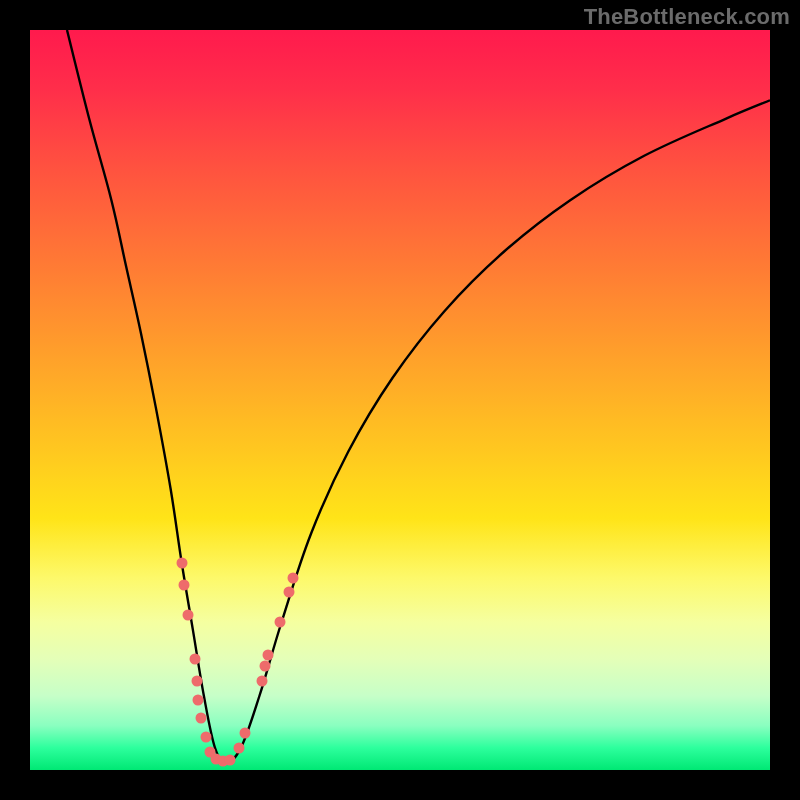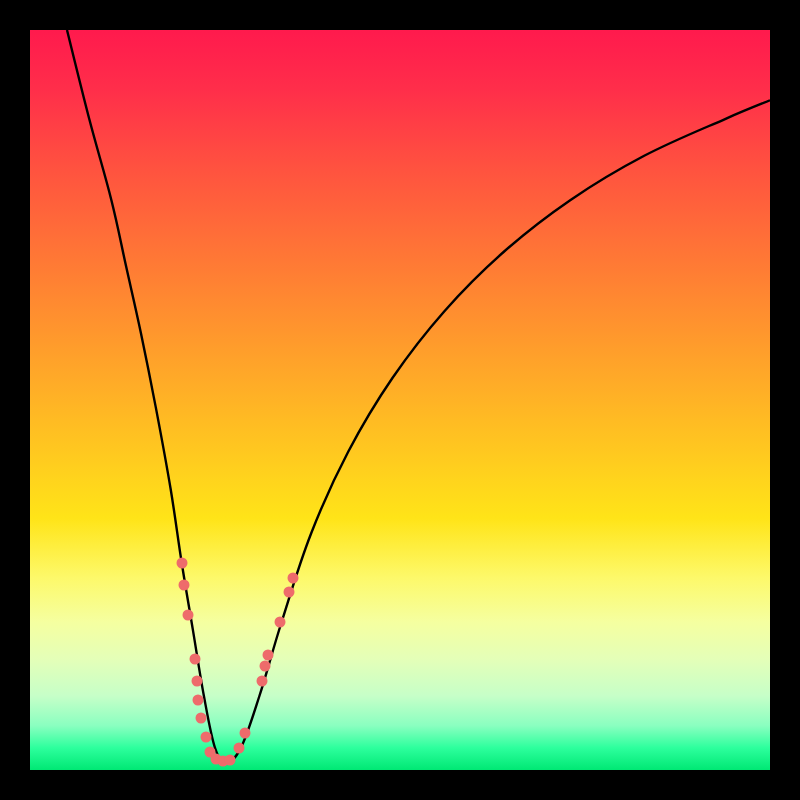--- a/index.html
+++ b/index.html
@@ -68,6 +68,7 @@
 <body>
 
 <div class="chart-container">
+  <div class="watermark">TheBottleneck.com</div>
   <div class="plot-area">
     <svg class="curve" viewBox="0 0 740 740" preserveAspectRatio="none">
       <path id="curve-path" fill="none" stroke="#000" stroke-width="2.4" d="M 37 0 C 40.996 15.983999999999991, 51.208 58.16399999999997, 59.2 88.79999999999995 C 67.19200000000001 119.43599999999994, 74.74000000000001 143.55999999999995, 81.4 170.19999999999993 C 88.06 196.83999999999992, 90.872 212.82399999999993, 96.2 236.79999999999995 C 101.528 260.77599999999995, 105.672 278.09200000000004, 111 303.40000000000003 C 116.328 328.708, 120.47200000000001 349.42800000000005, 125.80000000000001 377.40000000000003 C 131.12800000000001 405.372, 135.938 430.82800000000003, 140.6 458.8 C 145.262 486.772, 147.70399999999998 507.49199999999996, 151.7 532.8 C 155.696 558.108, 158.804 575.424, 162.8 599.4 C 166.79600000000002 623.376, 169.90399999999997 644.688, 173.89999999999998 666 C 177.896 687.312, 181.004 705.8119999999999, 185 717.8 C 188.996 729.788, 191.43800000000002 732.6, 196.10000000000002 732.6 C 200.76200000000003 732.6, 204.90599999999998 729.788, 210.89999999999998 717.8 C 216.89399999999998 705.8119999999999, 222.074 688.644, 229.4 666 C 236.726 643.356, 242.27600000000004 621.304, 251.60000000000002 592 C 260.92400000000004 562.696, 269.212 533.836, 281.2 503.2 C 293.188 472.56399999999996, 303.548 449.772, 318.2 421.8 C 332.852 393.82800000000003, 345.28399999999993 373.10799999999995, 362.59999999999997 347.79999999999995 C 379.916 322.49199999999996, 394.42 303.844, 414.40000000000003 281.2 C 434.38000000000005 258.556, 450.956 241.98000000000002, 473.6 222 C 496.244 202.01999999999998, 514.8919999999999 187.5159999999999, 540.1999999999999 170.19999999999993 C 565.5079999999999 152.88399999999996, 586.228 140.45200000000006, 614.1999999999999 125.80000000000007 C 642.1719999999999 111.14800000000007, 672.9559999999999 98.78999999999998, 695.5999999999999 88.79999999999995 C 718.2439999999999 78.80999999999993, 732.008 73.62999999999995, 740 70.29999999999995"></path>

